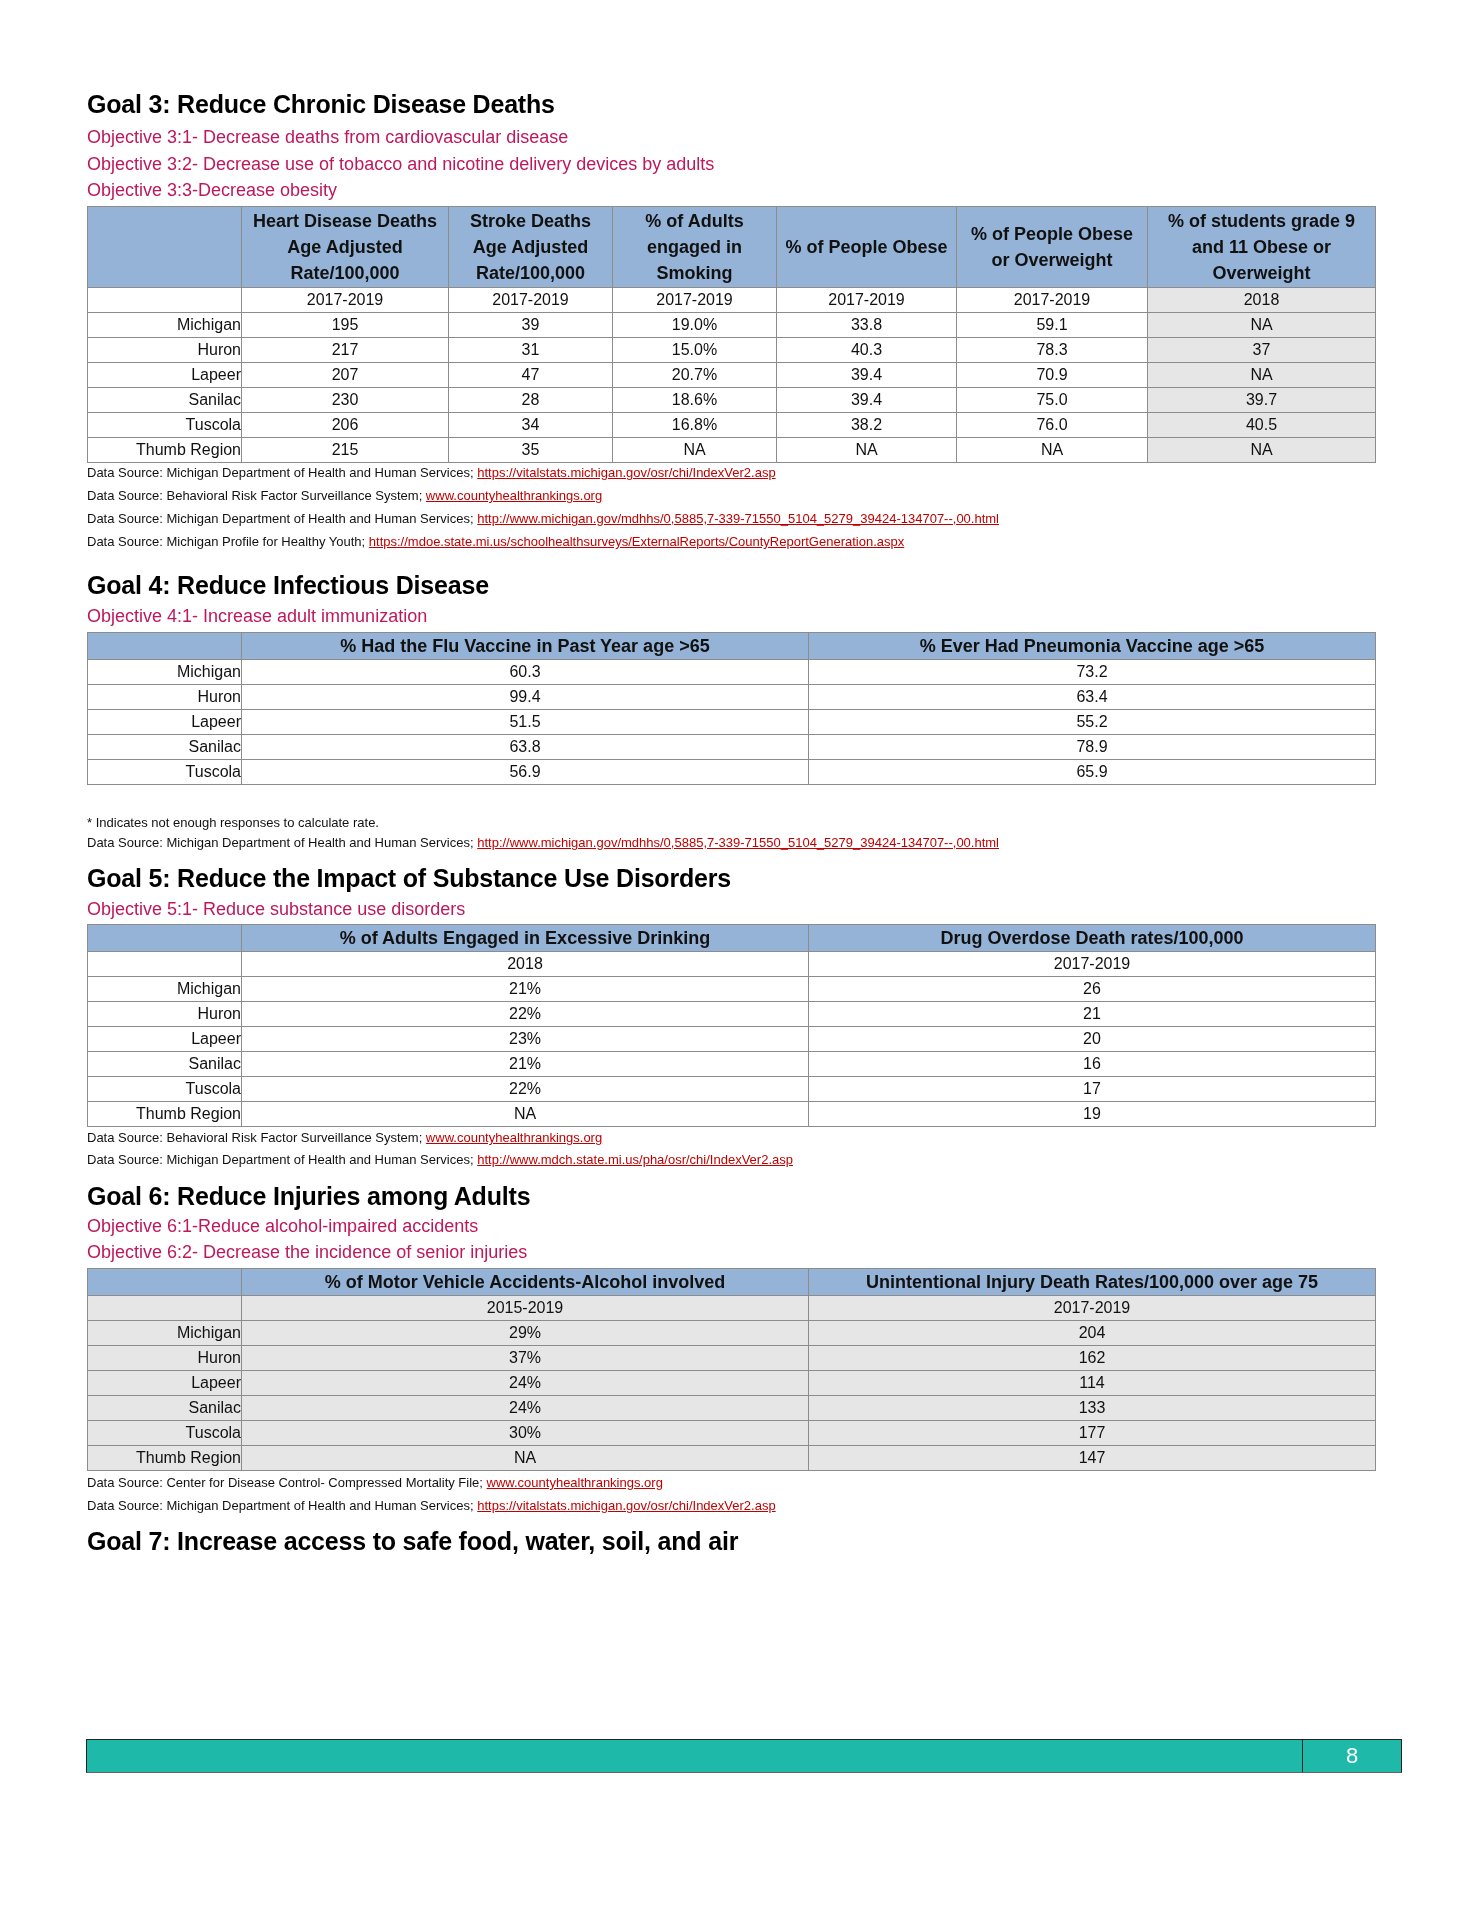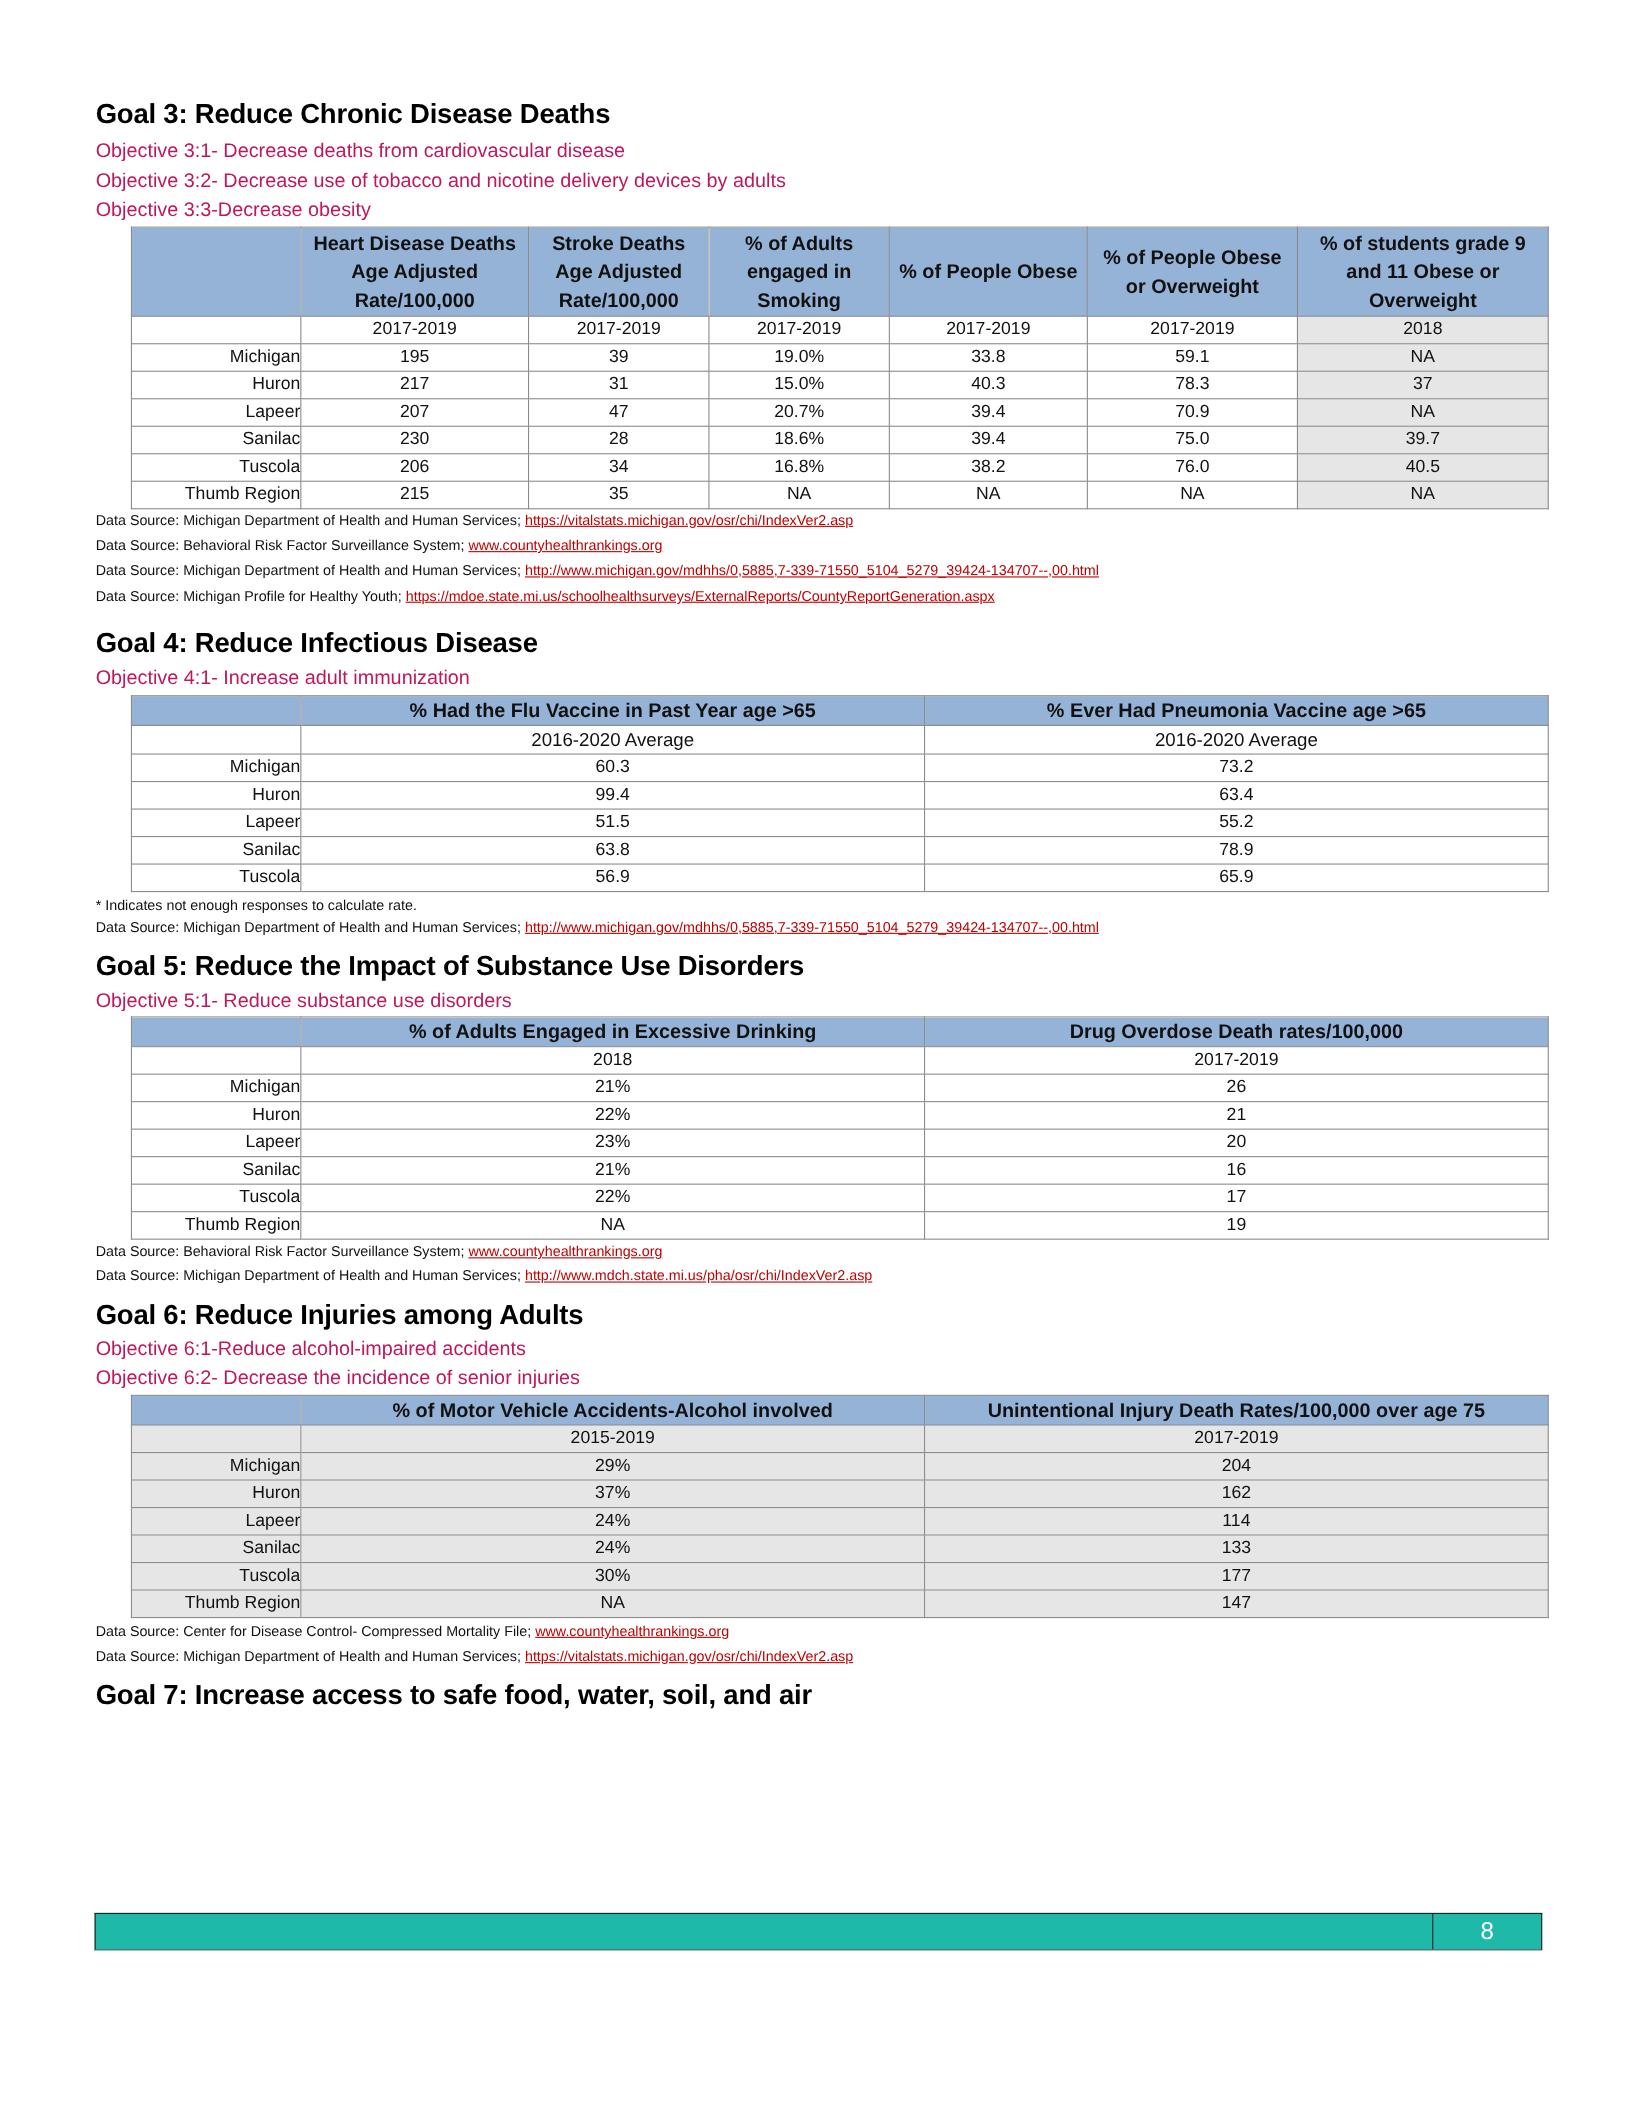--- a/index.html
+++ b/index.html
@@ -10,7 +10,7 @@
   .source { position: absolute; left: 87px; font-size: 13px; white-space: nowrap; color: #111; }
   .source a { color: #c00000; text-decoration: underline; }
   .footnote { position: absolute; left: 87px; font-size: 13px; white-space: nowrap; }
-  table.dt { position: absolute; left: 87px; width: 1288px; border-collapse: collapse; table-layout: fixed; font-size: 16px; margin-left: 32px; }
+  table.dt { position: absolute; left: 87px; width: 1288px; border-collapse: collapse; table-layout: fixed; font-size: 16px; }
   table.dt td, table.dt th { border: 1px solid #8c8c8c; padding: 0; height: 24px; line-height: 24px; text-align: center; white-space: nowrap; overflow: hidden; }
   table.dt th { background: #95b3d7; font-weight: bold; font-size: 18px; color: #111; }
   table.dt td.region { text-align: right; padding-left: 13px; }

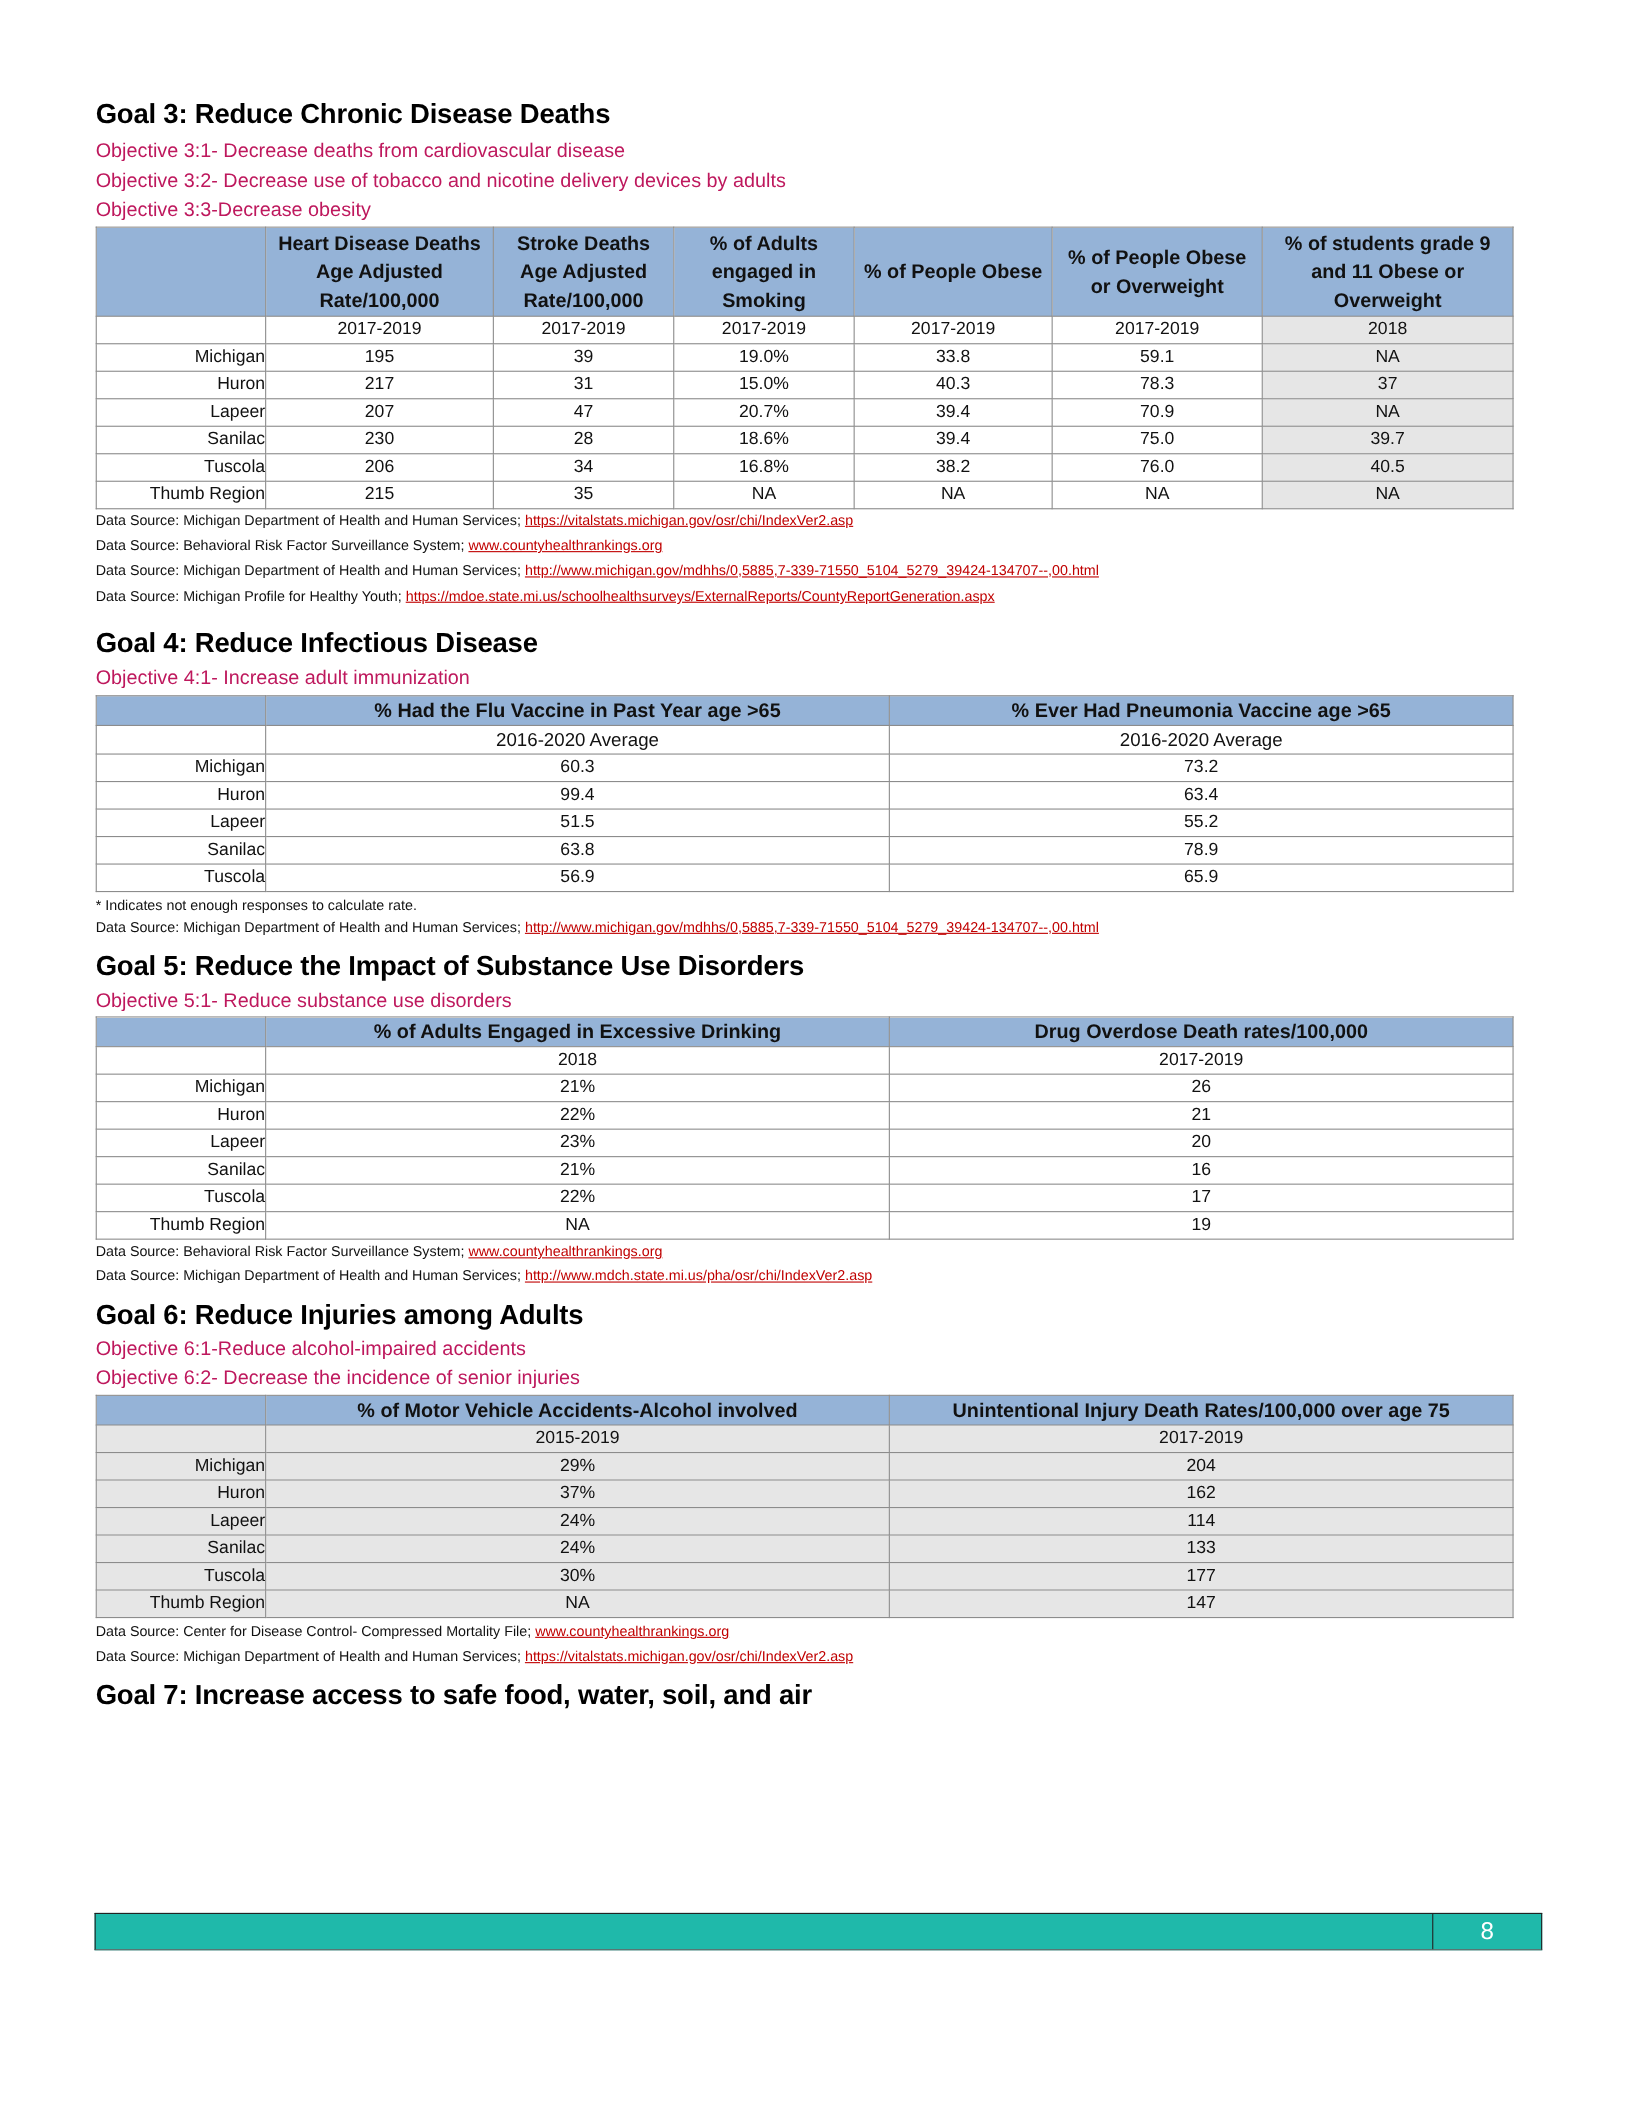--- a/index.html
+++ b/index.html
@@ -144,11 +144,6 @@
     </tr>
   </thead>
   <tbody>
-      <tr class="yr">
-        <td></td>
-        <td>2016-2020 Average</td>
-        <td>2016-2020 Average</td>
-      </tr>
       <tr>
         <td class="region">Michigan</td>
         <td>60.3</td>

